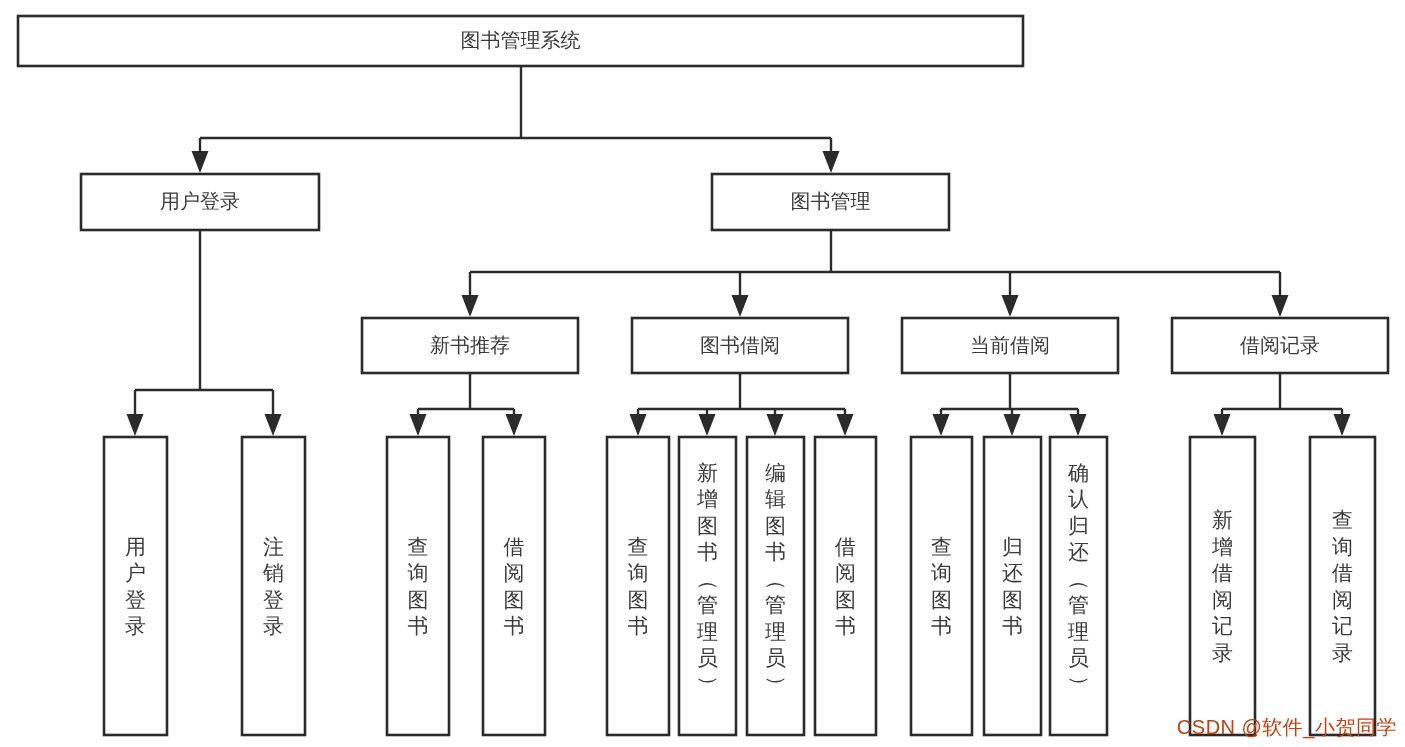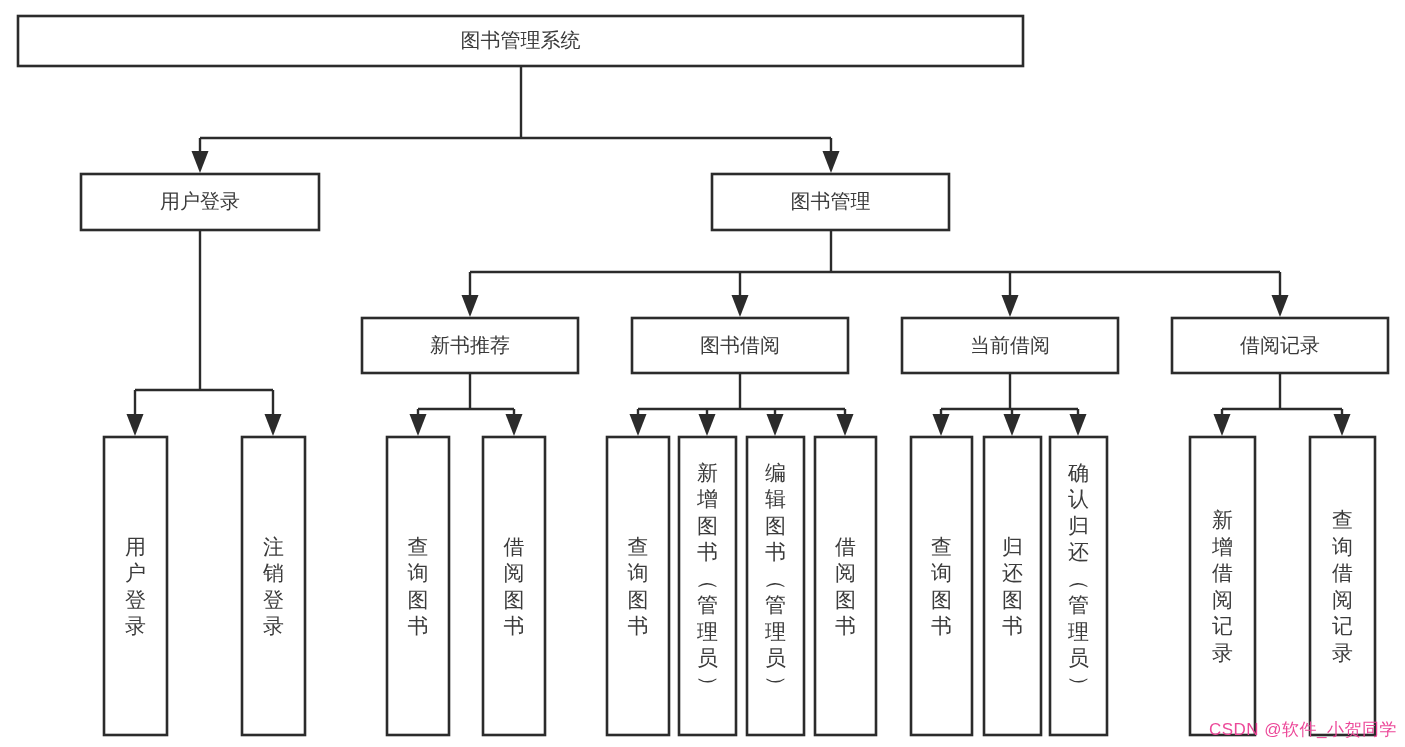--- a/index.html
+++ b/index.html
@@ -61,8 +61,8 @@
     right: 8px;
     bottom: 6px;
     font-family: "Liberation Sans", "DejaVu Sans", sans-serif;
-    font-size: 17px;
-    color: #ec4899;
+    font-size: 20px;
+    color: #c2410c;
     letter-spacing: 0.5px;
     white-space: nowrap;
     pointer-events: none;

